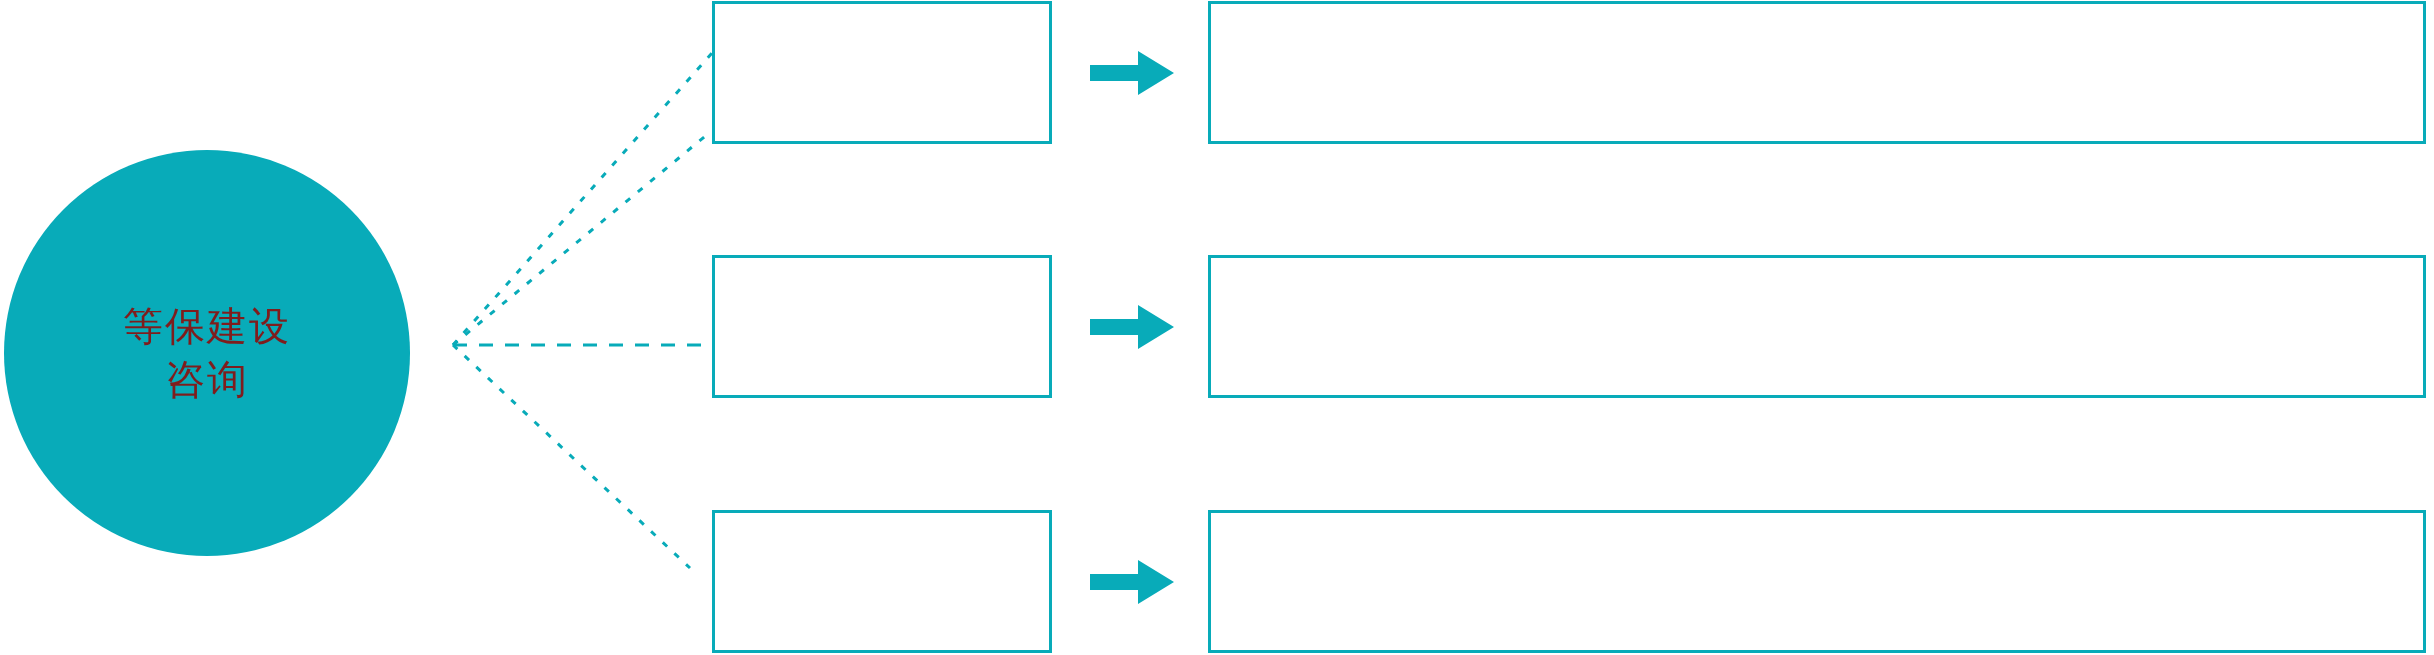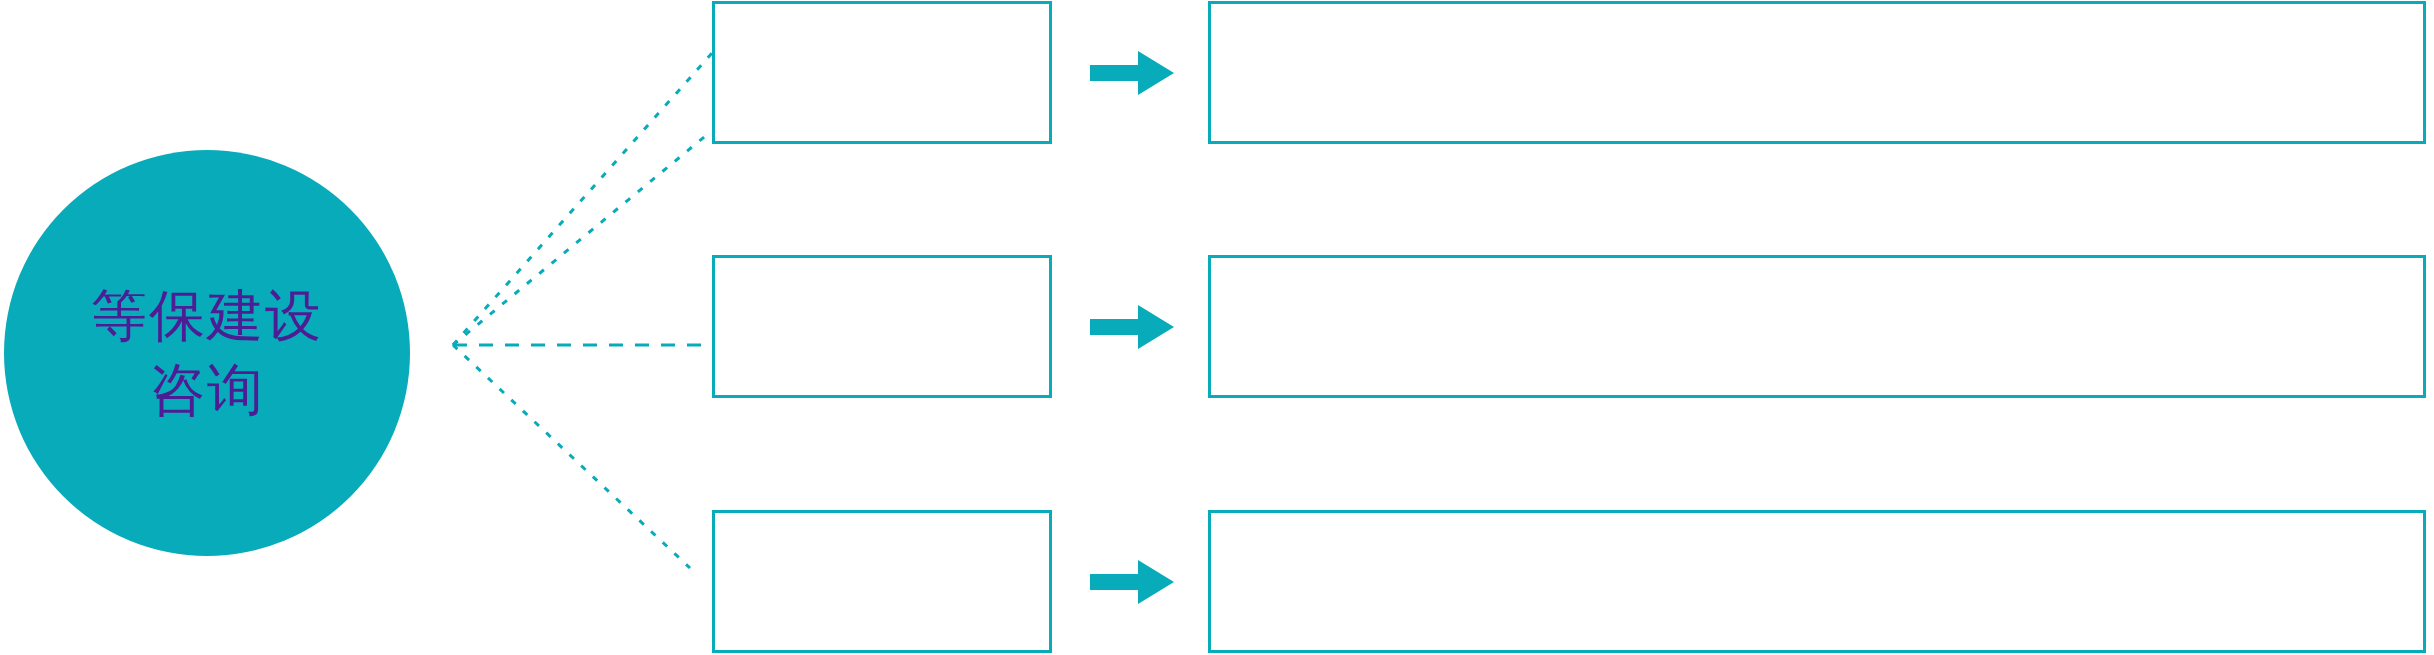--- a/index.html
+++ b/index.html
@@ -35,8 +35,8 @@
     box-sizing: border-box;
   }
   .hub-line {
-    color: #4c1d95;
-    font-size: 56px;
+    color: #7f1d1d;
+    font-size: 40px;
     line-height: 1.32;
     letter-spacing: 2px;
     font-weight: 300;

